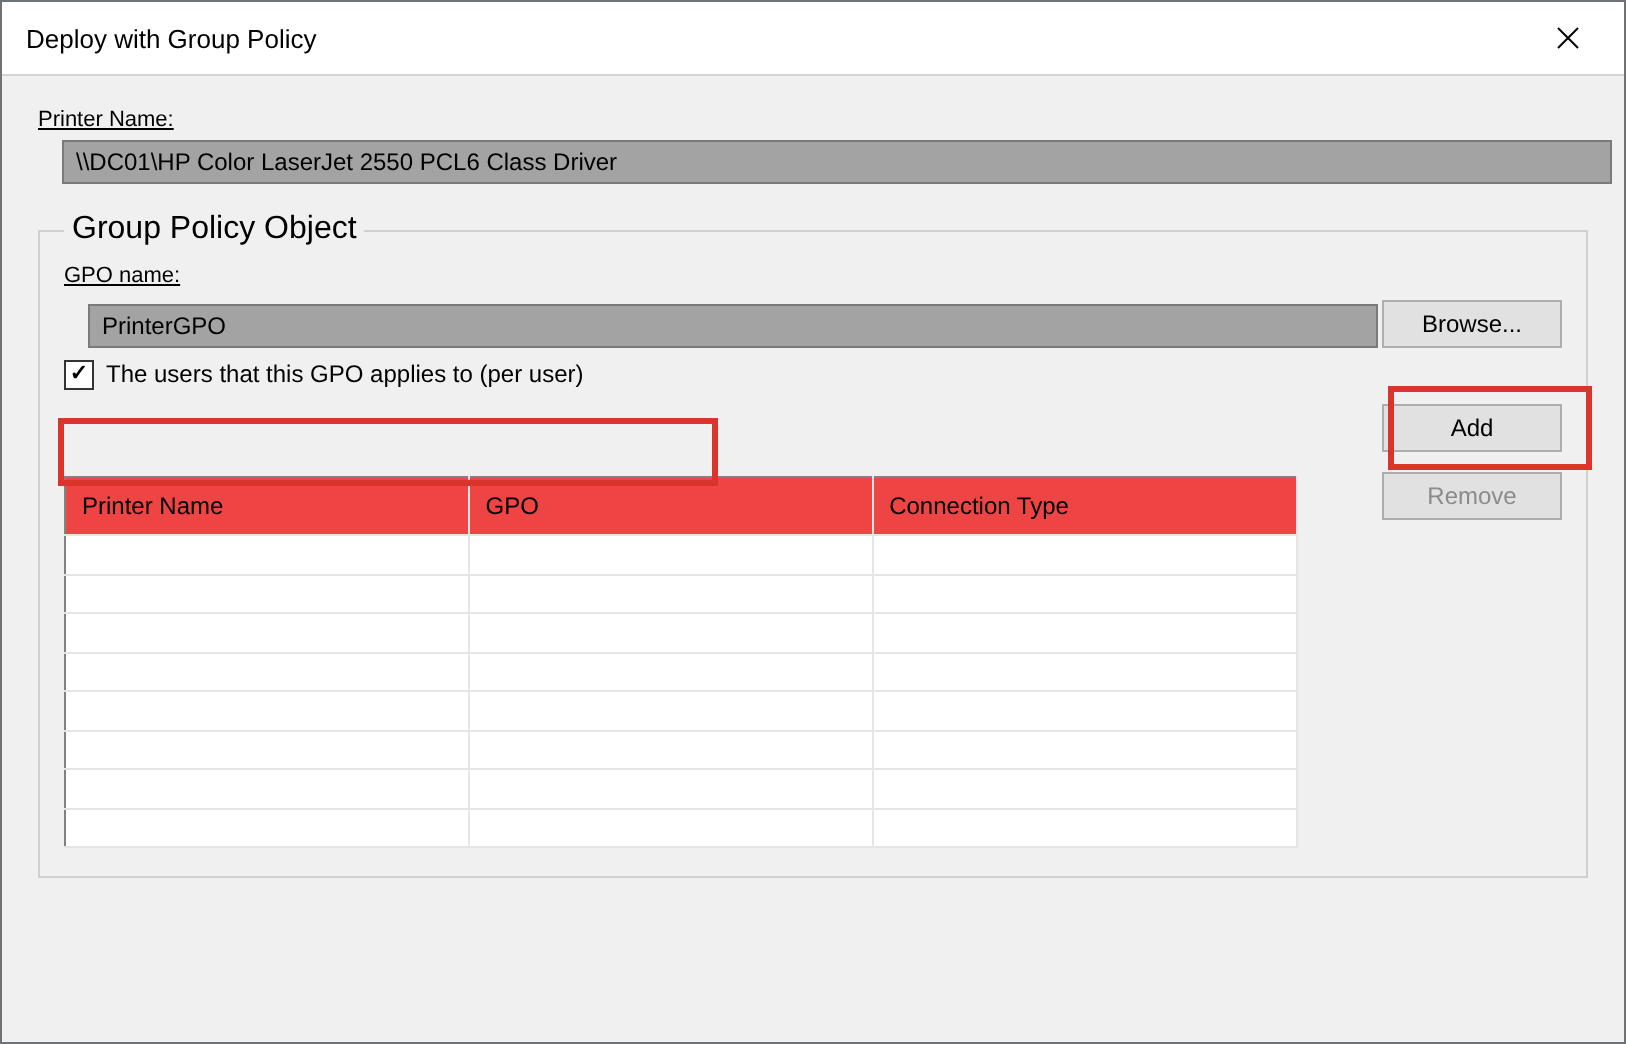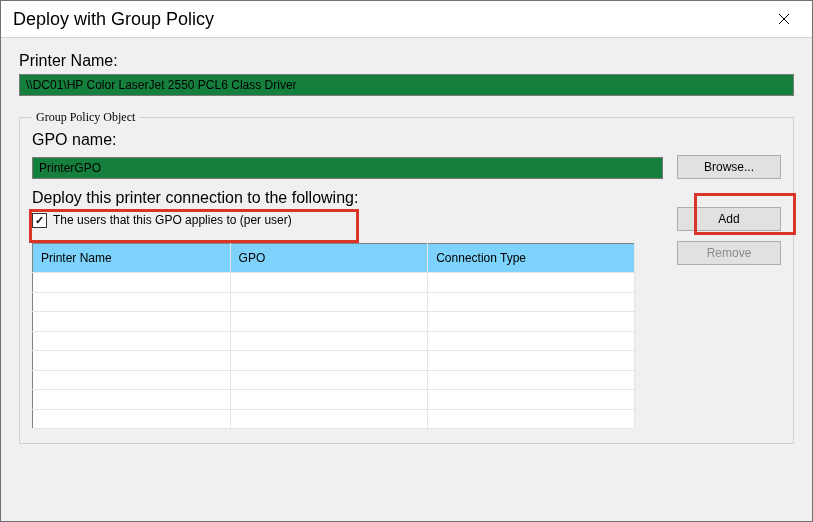--- a/index.html
+++ b/index.html
@@ -17,7 +17,7 @@
   html,body{margin:0;padding:0;font-family:"Segoe UI",Tahoma,sans-serif;font-size:12px;color:var(--text);}
   .window{width:813px;height:522px;box-sizing:border-box;background:var(--bg);border:1px solid #6e7276;position:relative;}
   .titlebar{height:36px;display:flex;align-items:center;border-bottom:1px solid var(--border-light);background:#fff;padding:0 12px;}
-  .titlebar .title{font-size:18px;flex:1;}
+  .titlebar .title{font-size:13px;flex:1;}
   .titlebar .close{width:32px;height:32px;display:flex;align-items:center;justify-content:center;cursor:default;}
   .titlebar .close svg{width:12px;height:12px;stroke:#000;stroke-width:1;}
   .content{padding:14px 18px 0 18px;}

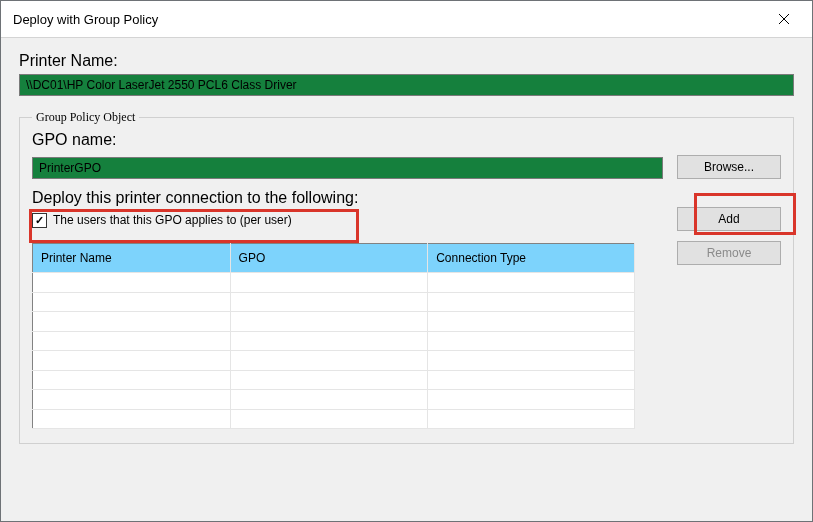--- a/index.html
+++ b/index.html
@@ -21,7 +21,7 @@
   .titlebar .close{width:32px;height:32px;display:flex;align-items:center;justify-content:center;cursor:default;}
   .titlebar .close svg{width:12px;height:12px;stroke:#000;stroke-width:1;}
   .content{padding:14px 18px 0 18px;}
-  .label{font-size:16px;}
+  .label{font-size:11px;text-decoration:underline;}
   .text-input{
     width:100%;box-sizing:border-box;height:22px;border:1px solid #7a7a7a;
     background:#15803d;padding:2px 6px;font:inherit;margin-top:4px;

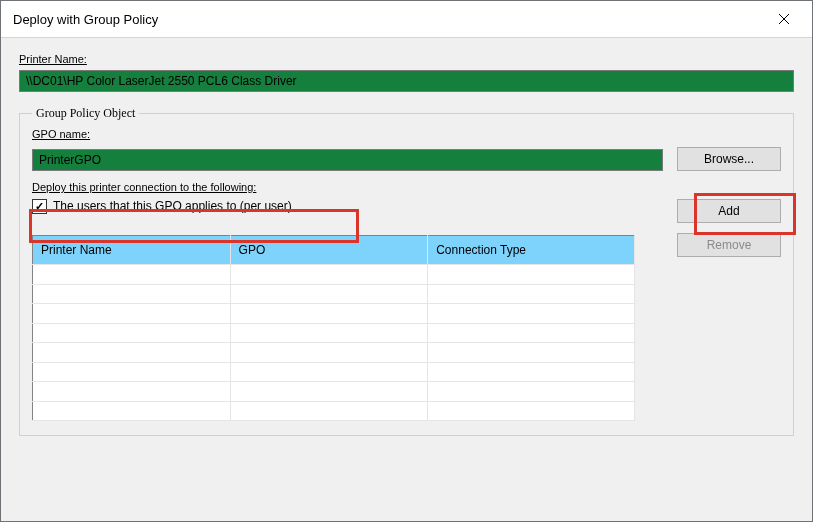--- a/index.html
+++ b/index.html
@@ -24,7 +24,7 @@
   .label{font-size:11px;text-decoration:underline;}
   .text-input{
     width:100%;box-sizing:border-box;height:22px;border:1px solid #7a7a7a;
-    background:#15803d;padding:2px 6px;font:inherit;margin-top:4px;
+    background:#a3a3a3;padding:2px 6px;font:inherit;margin-top:4px;margin-left:12px;
   }
   fieldset.gpo{
     margin:14px 0 0 0;border:1px solid #d0d0d0;padding:6px 12px 14px 12px;position:relative;

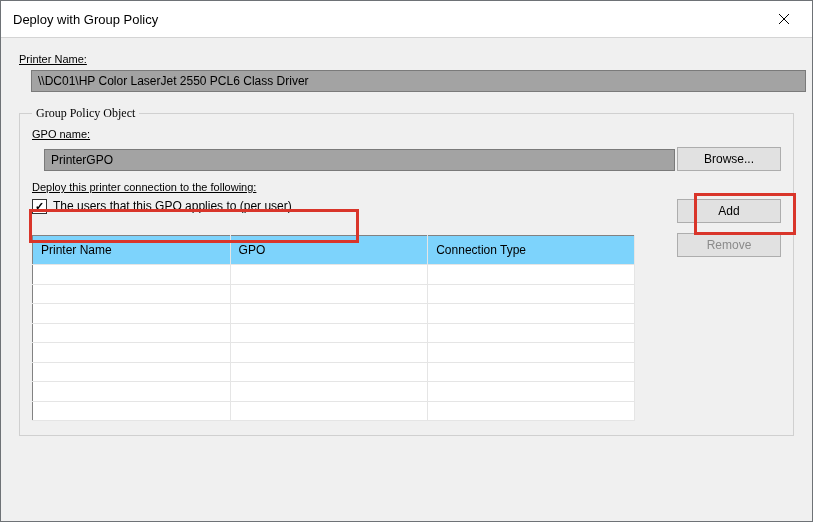--- a/index.html
+++ b/index.html
@@ -29,7 +29,7 @@
   fieldset.gpo{
     margin:14px 0 0 0;border:1px solid #d0d0d0;padding:6px 12px 14px 12px;position:relative;
   }
-  fieldset.gpo legend{font-size:12px;padding:0 4px;font-family:Liberation Serif, serif;}
+  fieldset.gpo legend{font-size:16px;padding:0 4px;}
   .row-btn{display:flex;gap:14px;align-items:flex-start;margin-top:4px;}
   .row-btn .col-main{flex:1;}
   .btn{

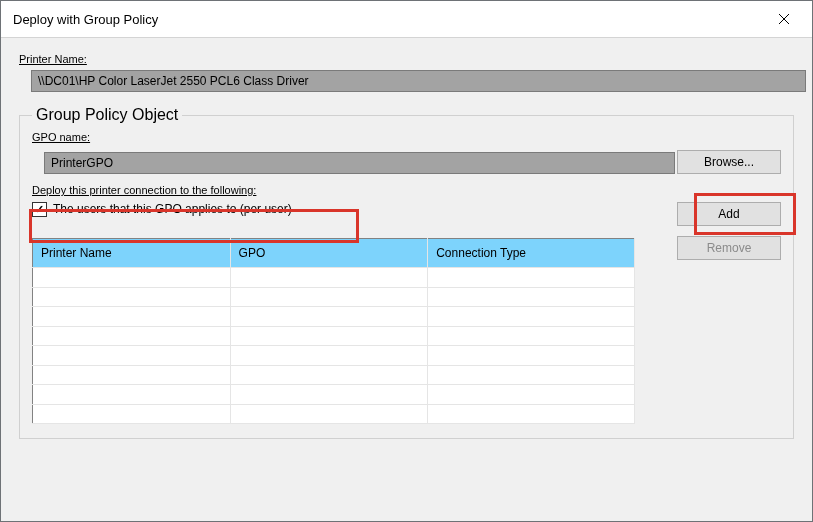--- a/index.html
+++ b/index.html
@@ -33,7 +33,7 @@
   .row-btn{display:flex;gap:14px;align-items:flex-start;margin-top:4px;}
   .row-btn .col-main{flex:1;}
   .btn{
-    width:104px;height:24px;background:var(--btn-face);border:1px solid var(--btn-border);
+    width:90px;height:24px;background:var(--btn-face);border:1px solid var(--btn-border);
     font:inherit;cursor:default;display:inline-flex;align-items:center;justify-content:center;
   }
   .btn.disabled{color:var(--disabled);margin-left:28px;}

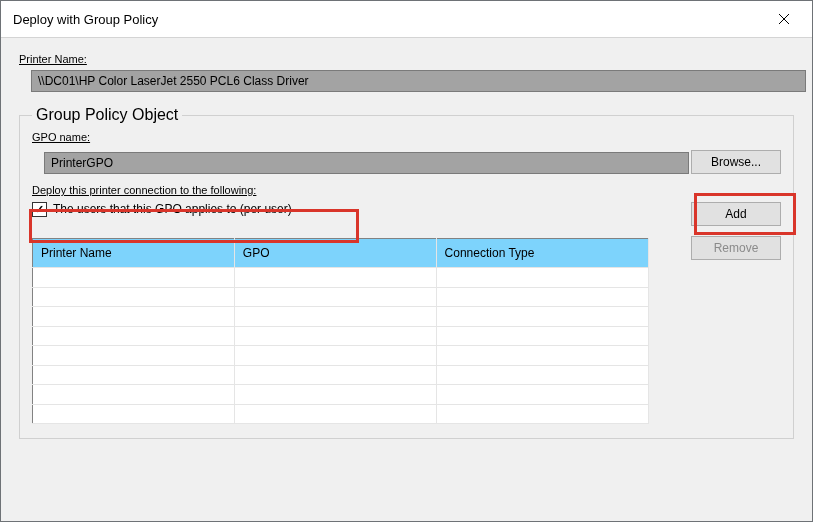--- a/index.html
+++ b/index.html
@@ -92,7 +92,6 @@
       <div class="row-btn">
         <div class="col-main">
           <input class="text-input" value="PrinterGPO" style="">
-          <span class="label deploy-label">Deploy this printer connection to the following:</span>
 
           <div class="check-row">
             <span class="box checked"></span>

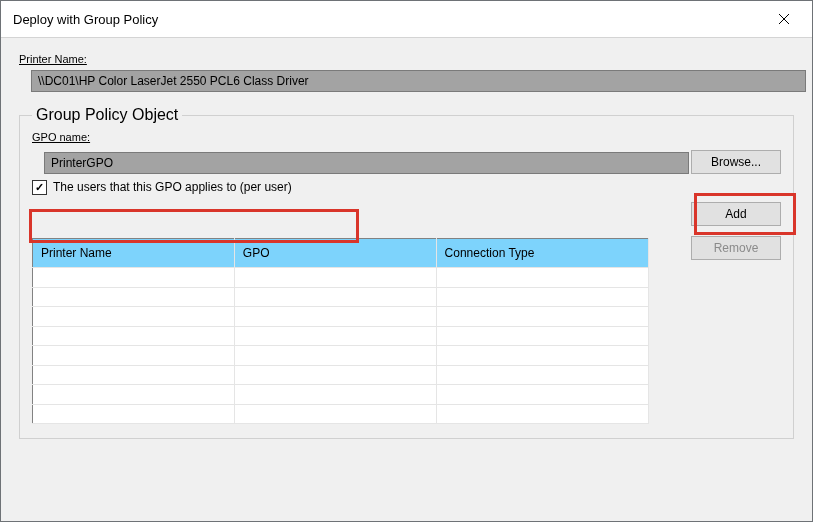--- a/index.html
+++ b/index.html
@@ -58,7 +58,7 @@
   }
   table.data th{
     text-align:left;font-weight:normal;padding:4px 8px;border-right:1px solid var(--table-border);
-    border-bottom:1px solid var(--table-border);background:#7dd3fc;height:20px;
+    border-bottom:1px solid var(--table-border);background:#ef4444;height:20px;
   }
   table.data td{border-right:1px solid var(--table-border);border-bottom:1px solid var(--table-border);padding:0 8px;height:18px;}
   .table-wrap{display:flex;gap:14px;align-items:flex-start;}

